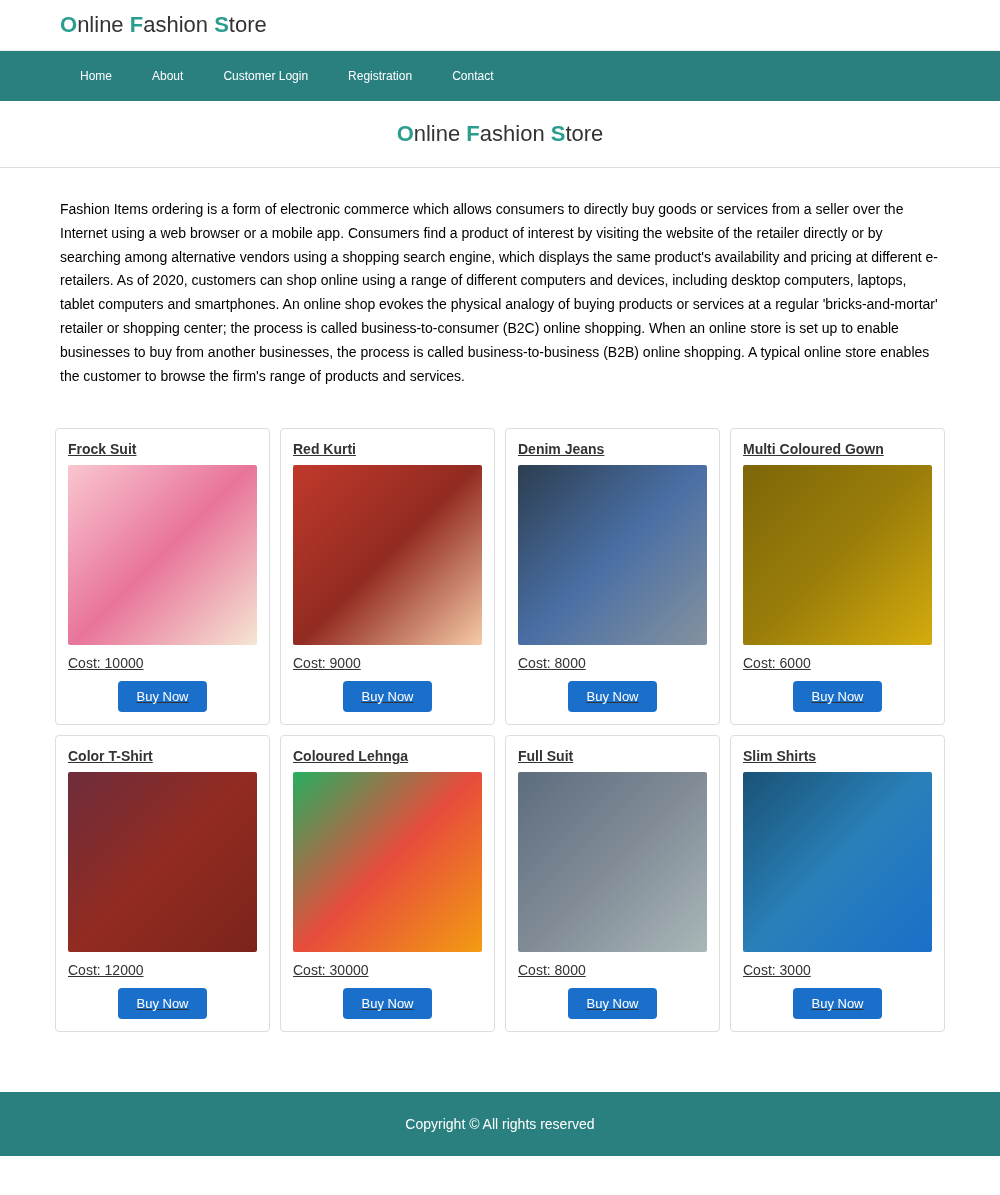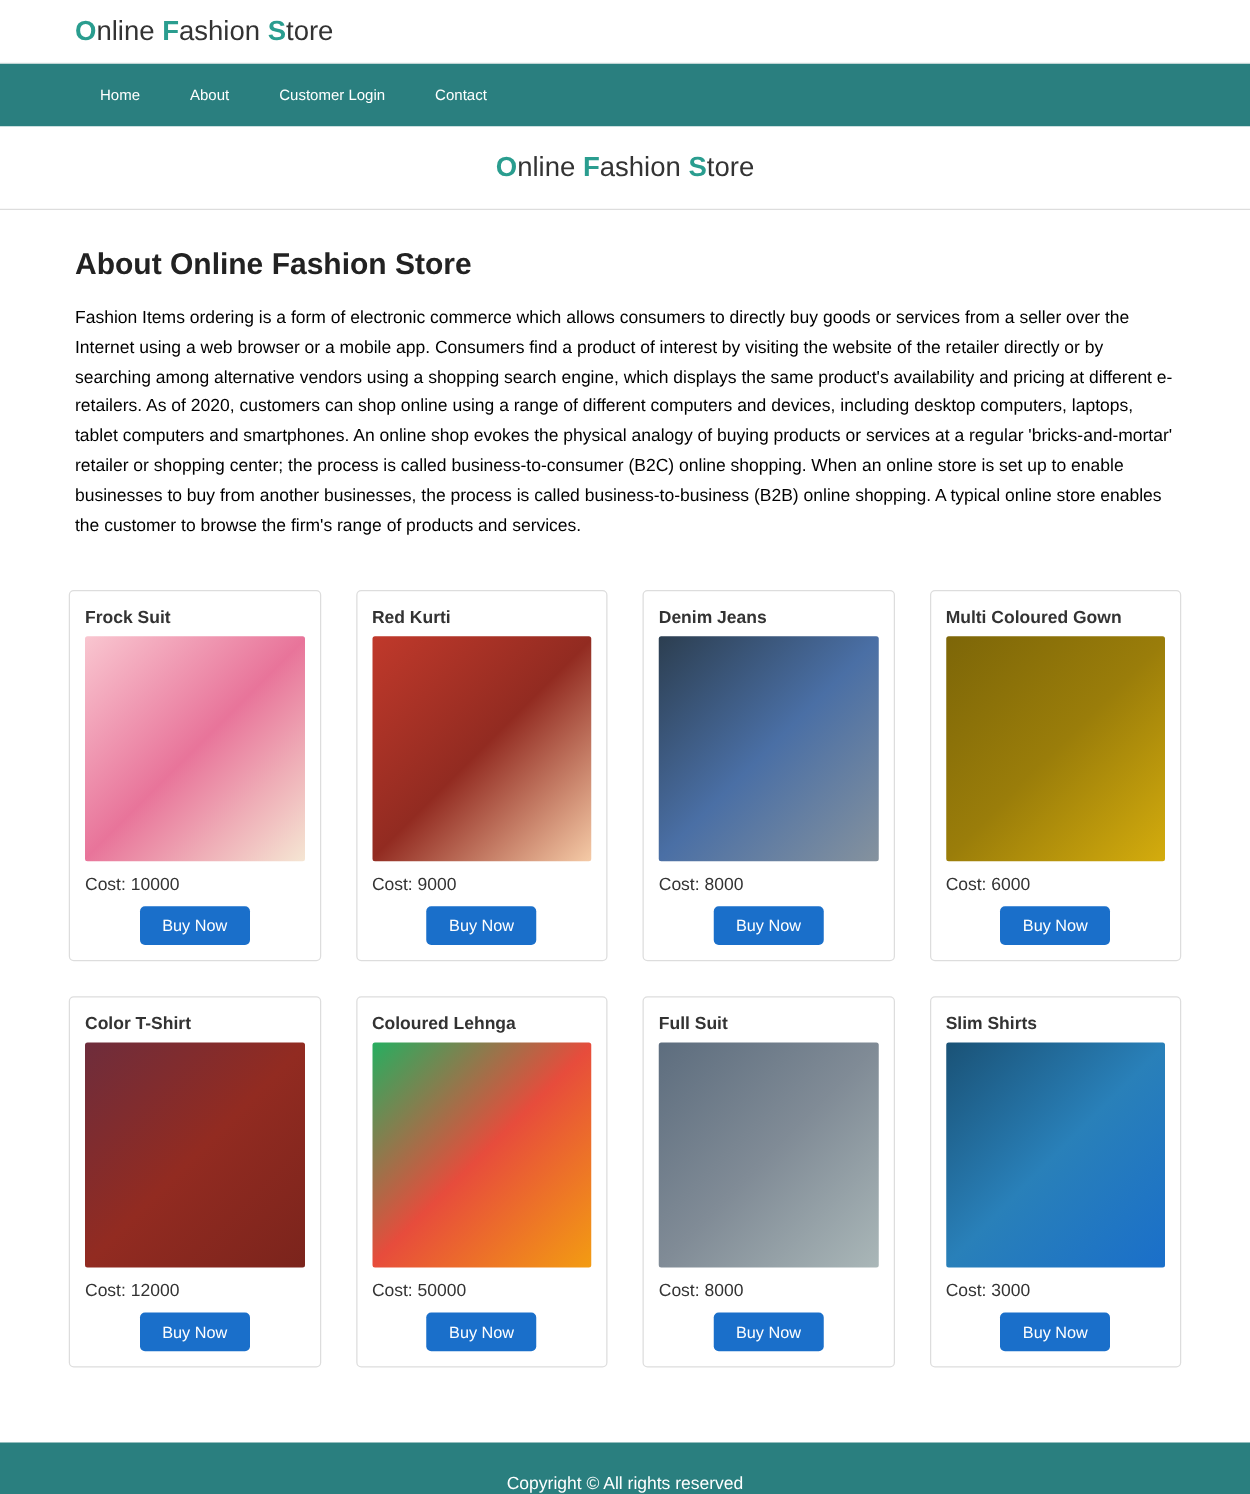--- a/index.html
+++ b/index.html
@@ -154,6 +154,9 @@
         <a href="#">Customer Login</a>
       </li>
       <li>
+        <a href="#">Registration</a>
+      </li>
+      <li>
         <a href="#">Contact</a>
       </li>
     </ul>

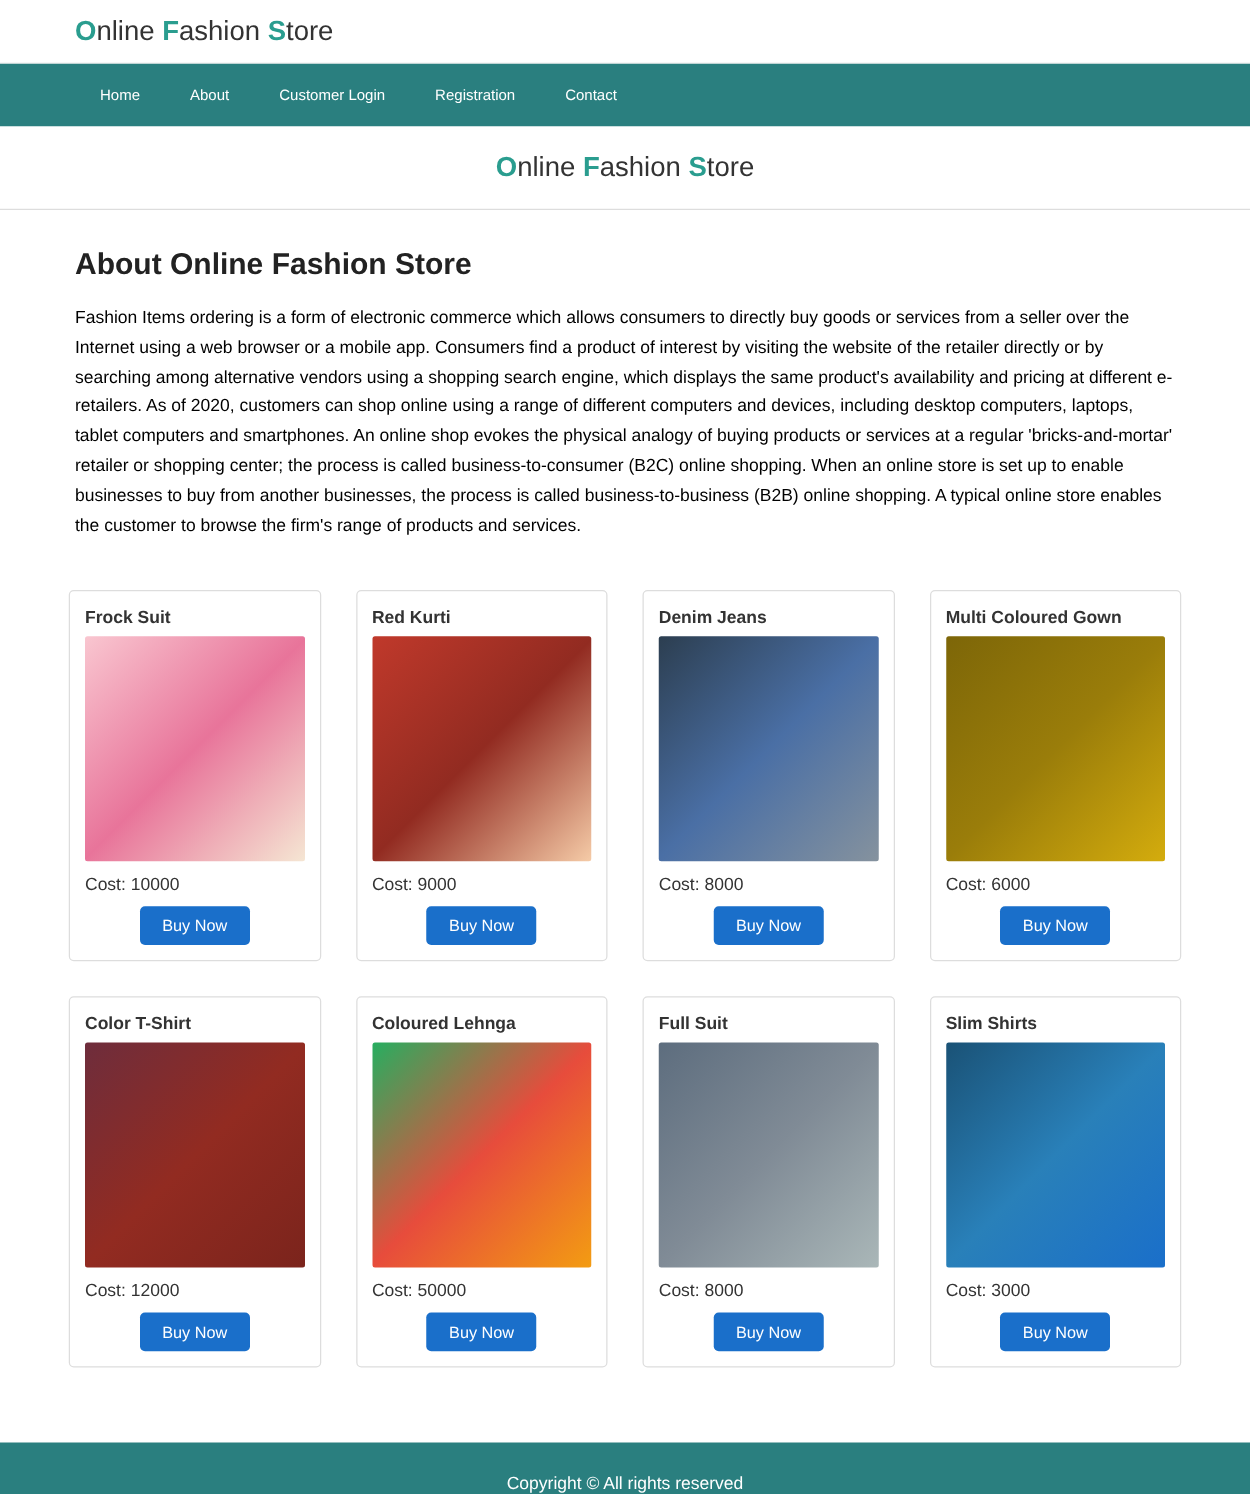--- a/index.html
+++ b/index.html
@@ -169,7 +169,6 @@
 </div>
 
 <section id="about-section">
-  <h2>About Online Fashion Store</h2>
   <p>Fashion Items ordering is a form of electronic commerce which allows consumers to directly buy goods or services from a seller over the Internet using a web browser or a mobile app. Consumers find a product of interest by visiting the website of the retailer directly or by searching among alternative vendors using a shopping search engine, which displays the same product's availability and pricing at different e-retailers. As of 2020, customers can shop online using a range of different computers and devices, including desktop computers, laptops, tablet computers and smartphones. An online shop evokes the physical analogy of buying products or services at a regular 'bricks-and-mortar' retailer or shopping center; the process is called business-to-consumer (B2C) online shopping. When an online store is set up to enable businesses to buy from another businesses, the process is called business-to-business (B2B) online shopping. A typical online store enables the customer to browse the firm's range of products and services.</p>
 </section>
 

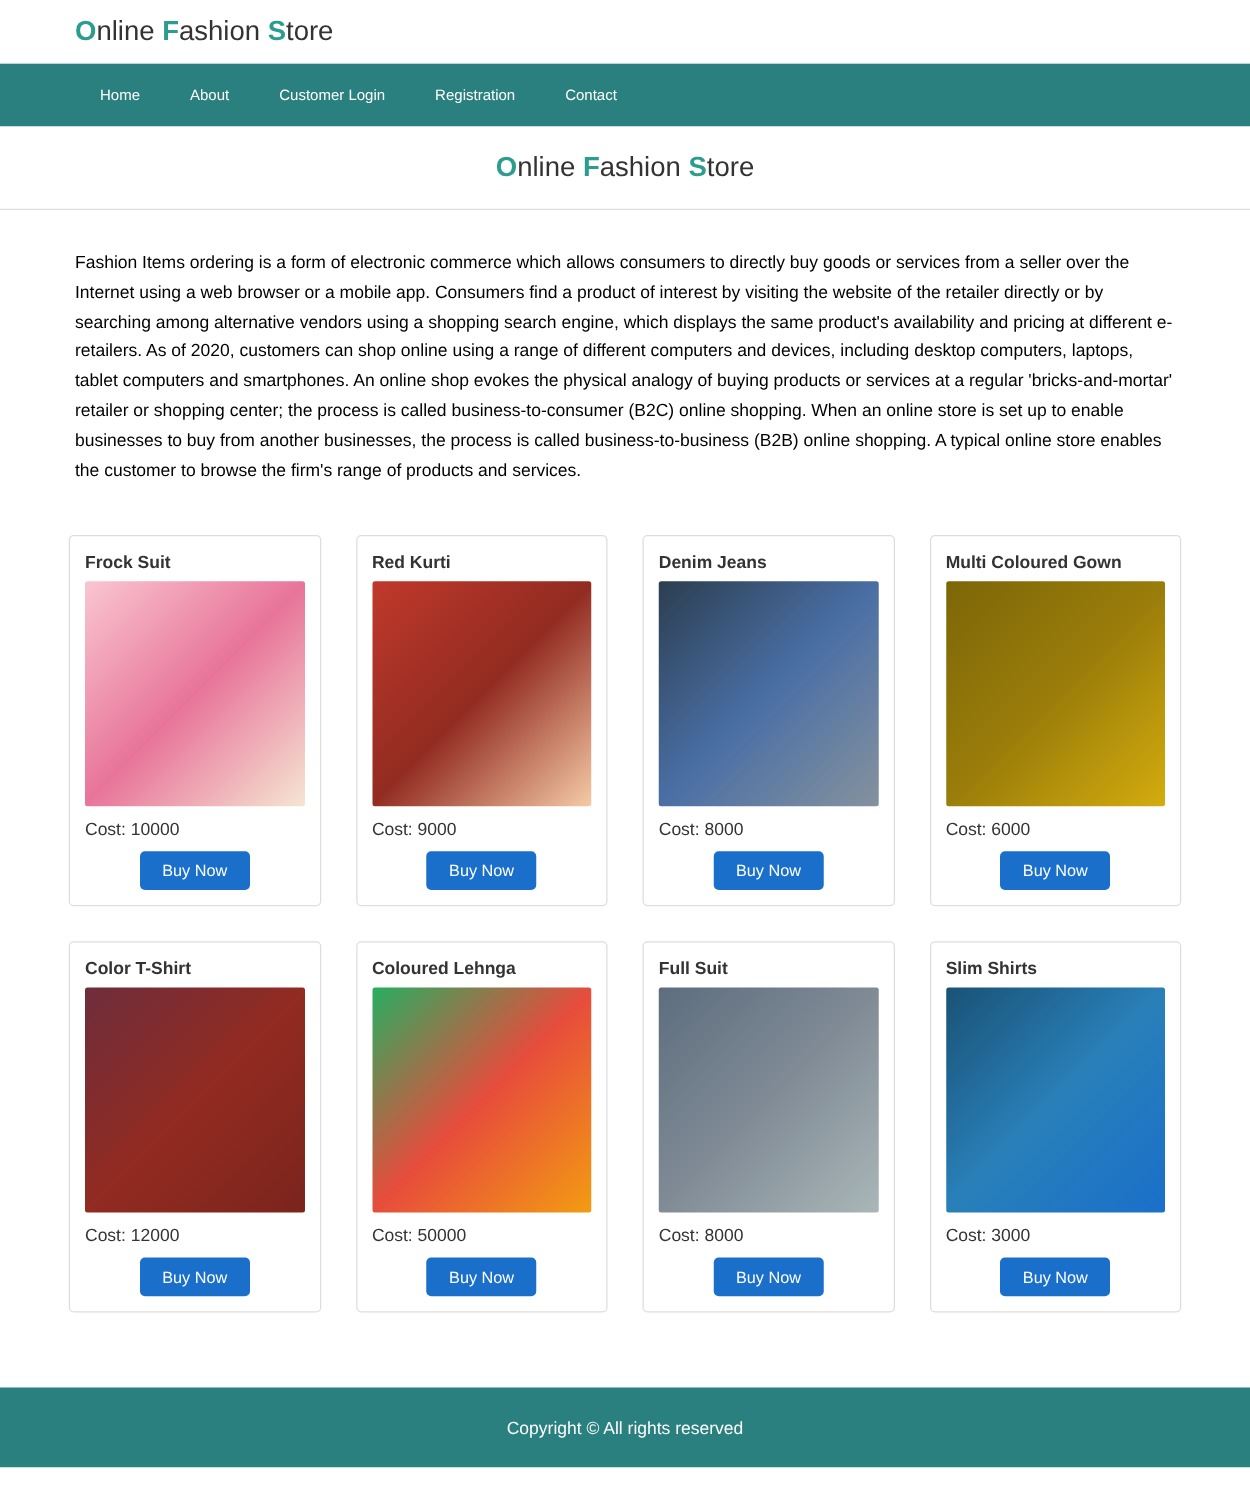--- a/index.html
+++ b/index.html
@@ -71,7 +71,8 @@
     .products-grid {
       display: grid;
       grid-template-columns: repeat(4, 1fr);
-      gap: 28px;
+      gap: 10px;
+      text-decoration: underline;
     }
     .product-card {
       border: 1px solid #ddd;

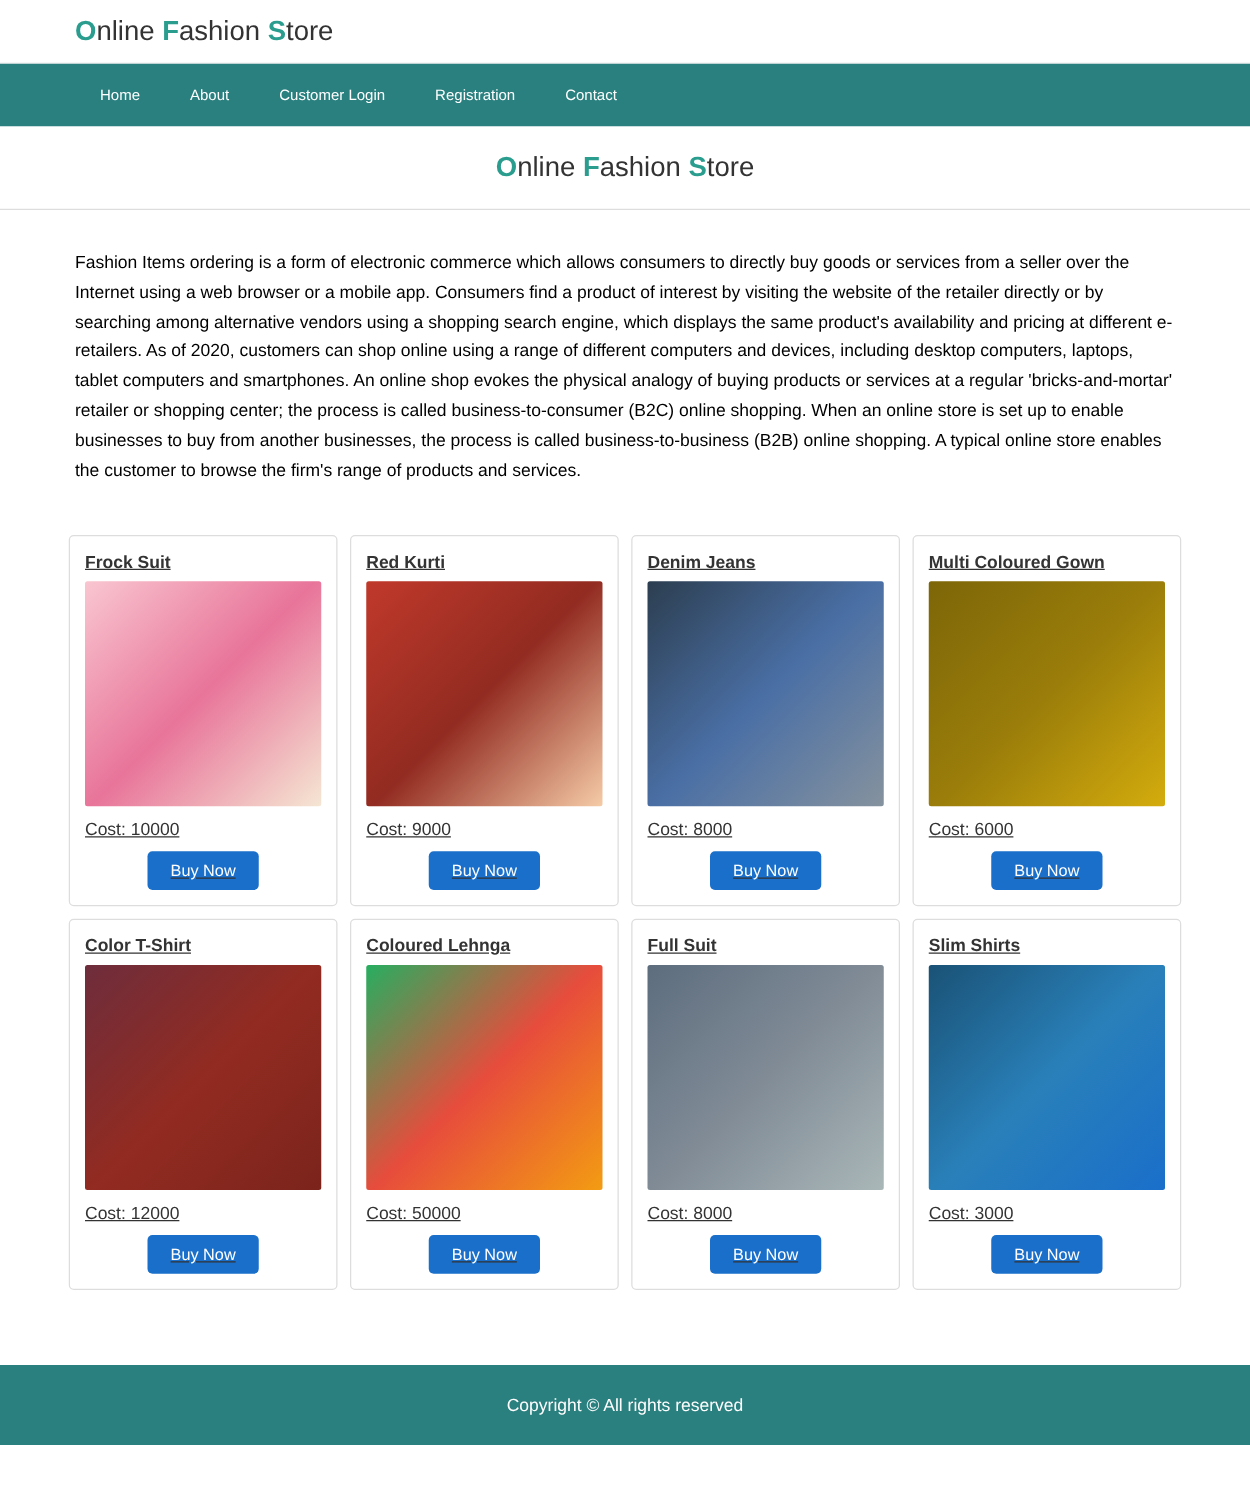--- a/index.html
+++ b/index.html
@@ -208,7 +208,7 @@
       <div class="product-card">
         <div class="product-name">Coloured Lehnga</div>
         <div class="product-visual img-lehnga"></div>
-        <div class="product-cost">Cost: 50000</div>
+        <div class="product-cost">Cost: 30000</div>
         <button class="buy-btn">Buy Now</button>
       </div>
       <div class="product-card">

